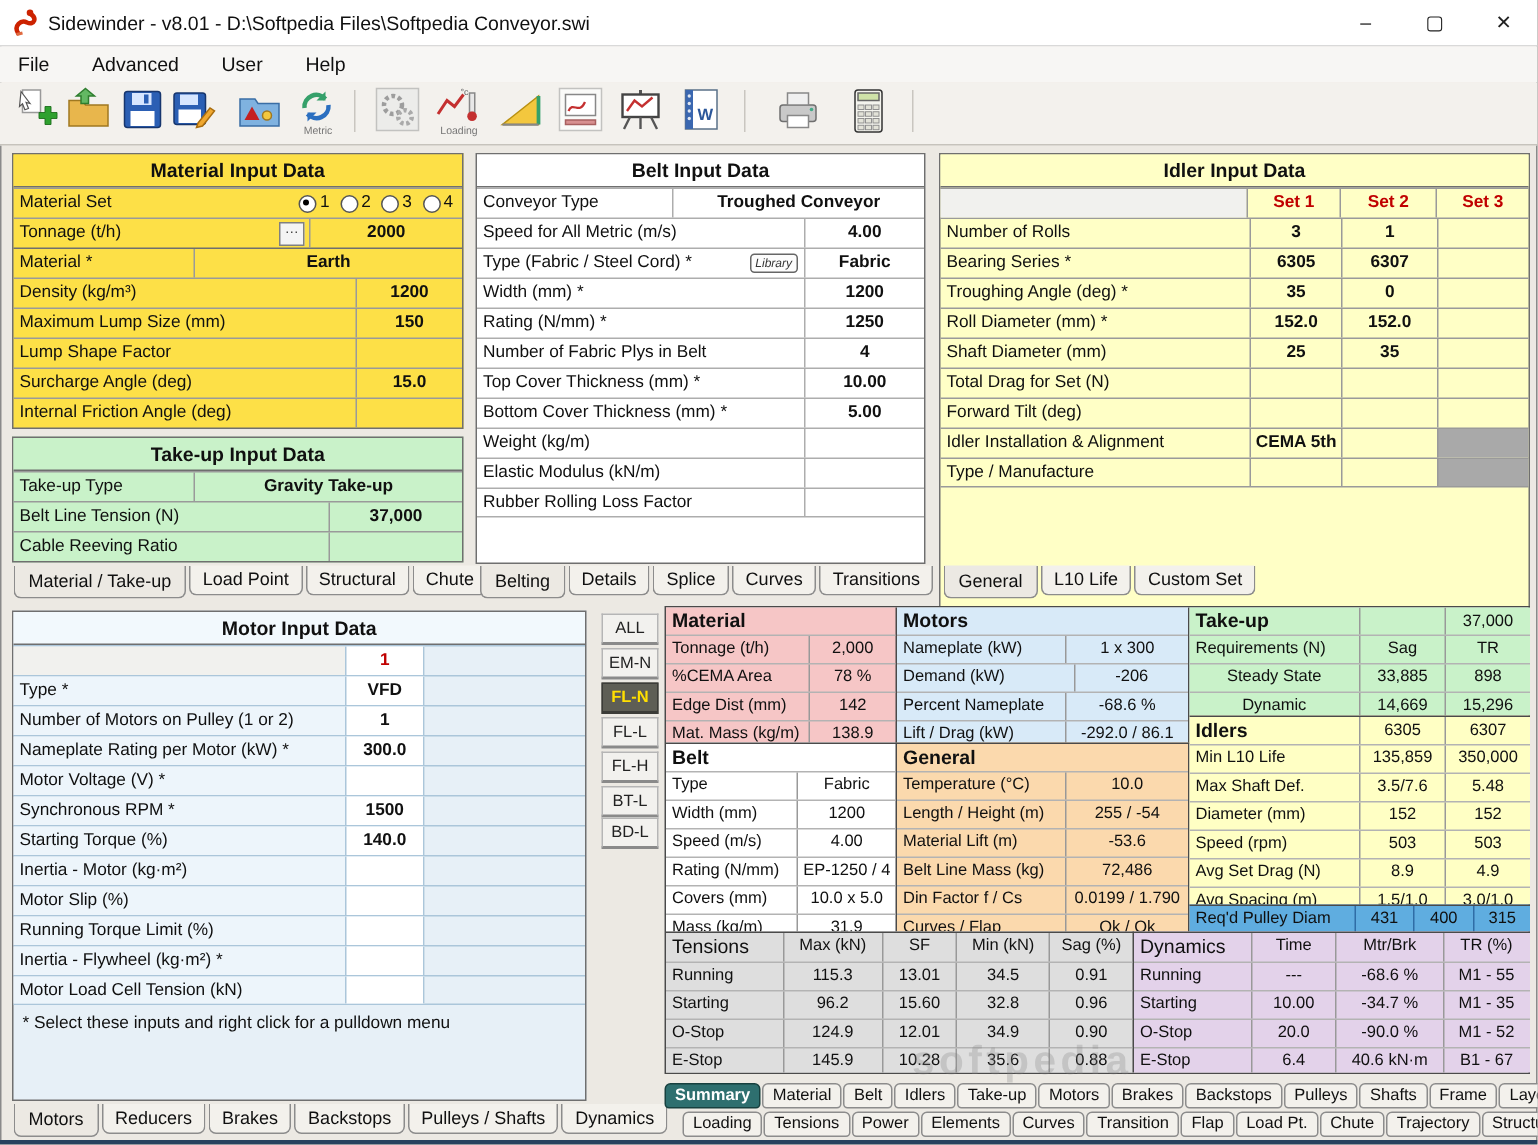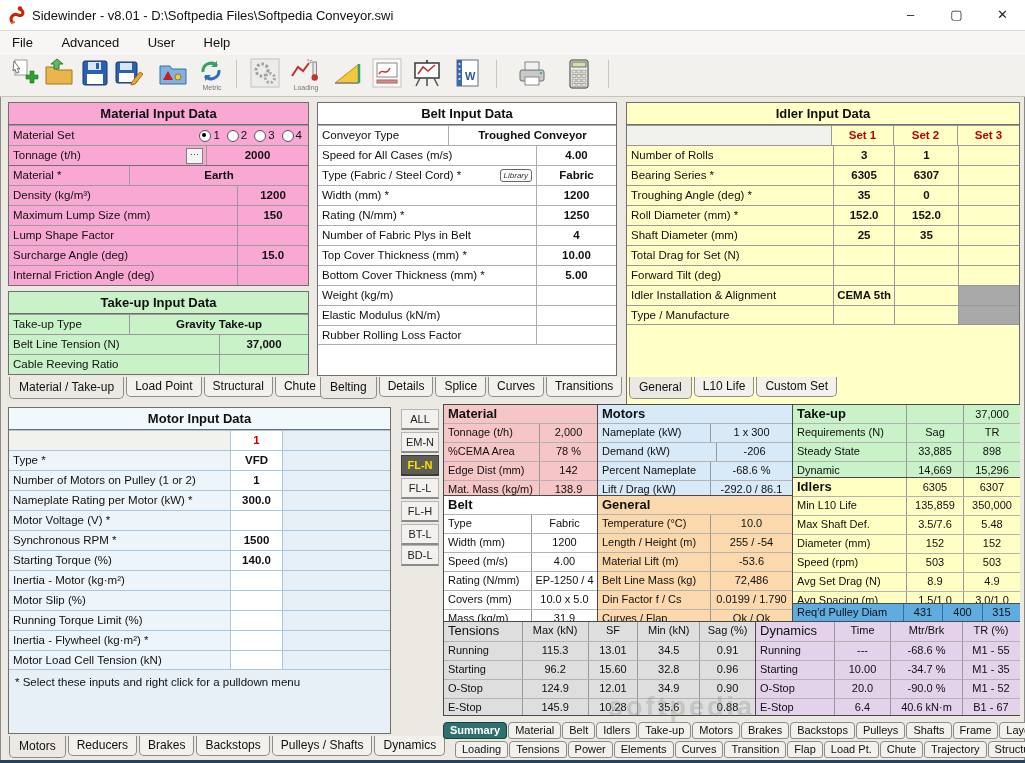--- a/index.html
+++ b/index.html
@@ -27,7 +27,7 @@
   .fx{flex:1}
   .val{font-weight:bold;text-align:center;box-sizing:border-box;border-left:1px solid #9a9a9a;height:100%;line-height:19px}
   
-  .pink,.pink .ptitle{background:#f9a8d4}
+  .pink,.pink .ptitle{background:#fde047}
   
   .green,.green .ptitle{background:#c9f2c9}
   

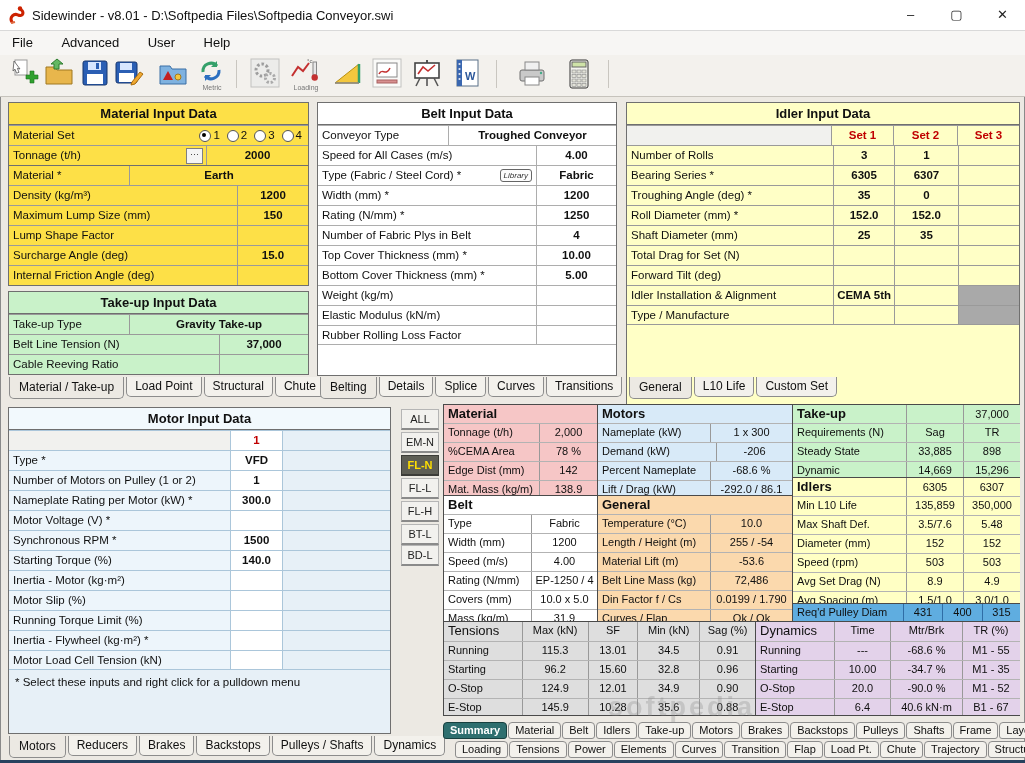--- a/index.html
+++ b/index.html
@@ -309,7 +309,7 @@
       <span class="val fx" style="border-left-color:#adadad">Troughed Conveyor</span>
     </div>
   <div class="row">
-      <span class="lbl fx">Speed for All Cases (m/s)</span>
+      <span class="lbl fx">Speed for All Metric (m/s)</span>
       <span class="val" style="width:80px;border-left-color:#adadad">4.00</span>
     </div>
   <div class="row">

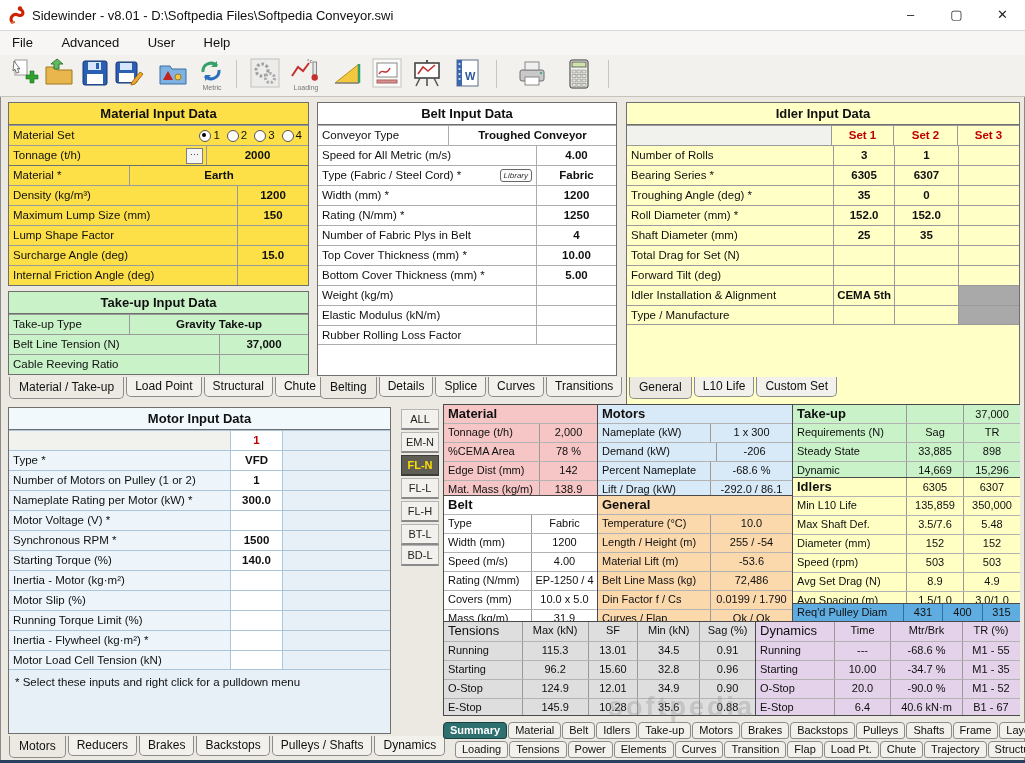--- a/index.html
+++ b/index.html
@@ -69,7 +69,7 @@
   .srow{display:flex;height:18px;line-height:17px;font-size:11px;color:#101010;border-top:1px solid #b3b3b3}
   .slbl{flex:1;padding-left:4px;white-space:nowrap}
   .sval{box-sizing:border-box;border-left:1px solid #999;text-align:center;white-space:nowrap}
-  .ra{text-align:left;padding-right:4px}
+  .ra{text-align:center;padding-right:4px}
   .b{font-weight:normal}
   .spink{background:#f6c6c6}.sblue{background:#d8eaf8}.sgreen{background:#c9f2c9}
   .sorange{background:#fbd9ad}.syellow{background:#ffffc4}.swhite{background:#fff}

